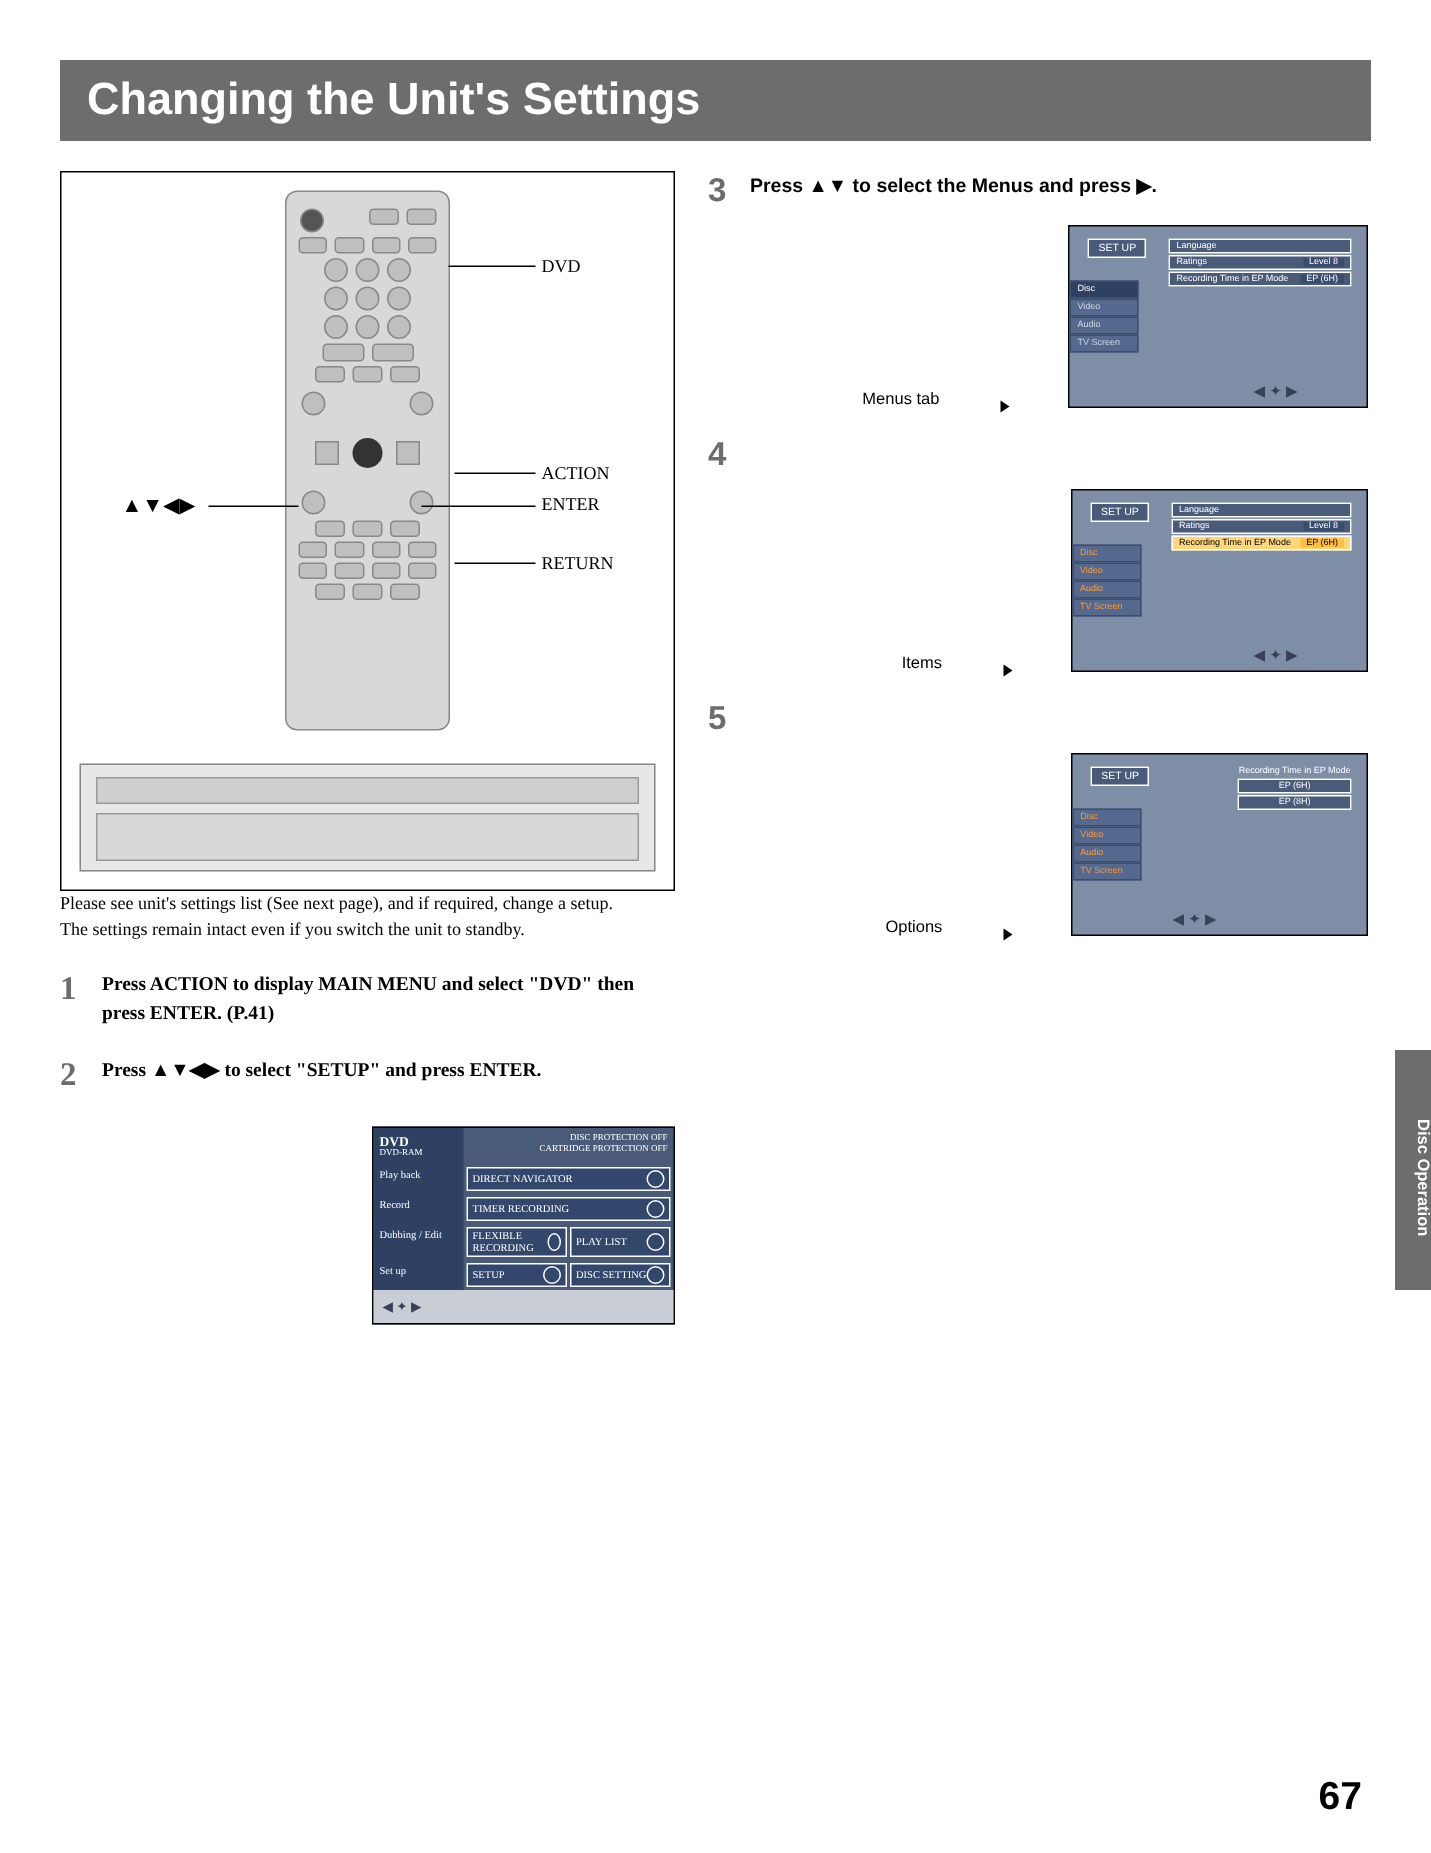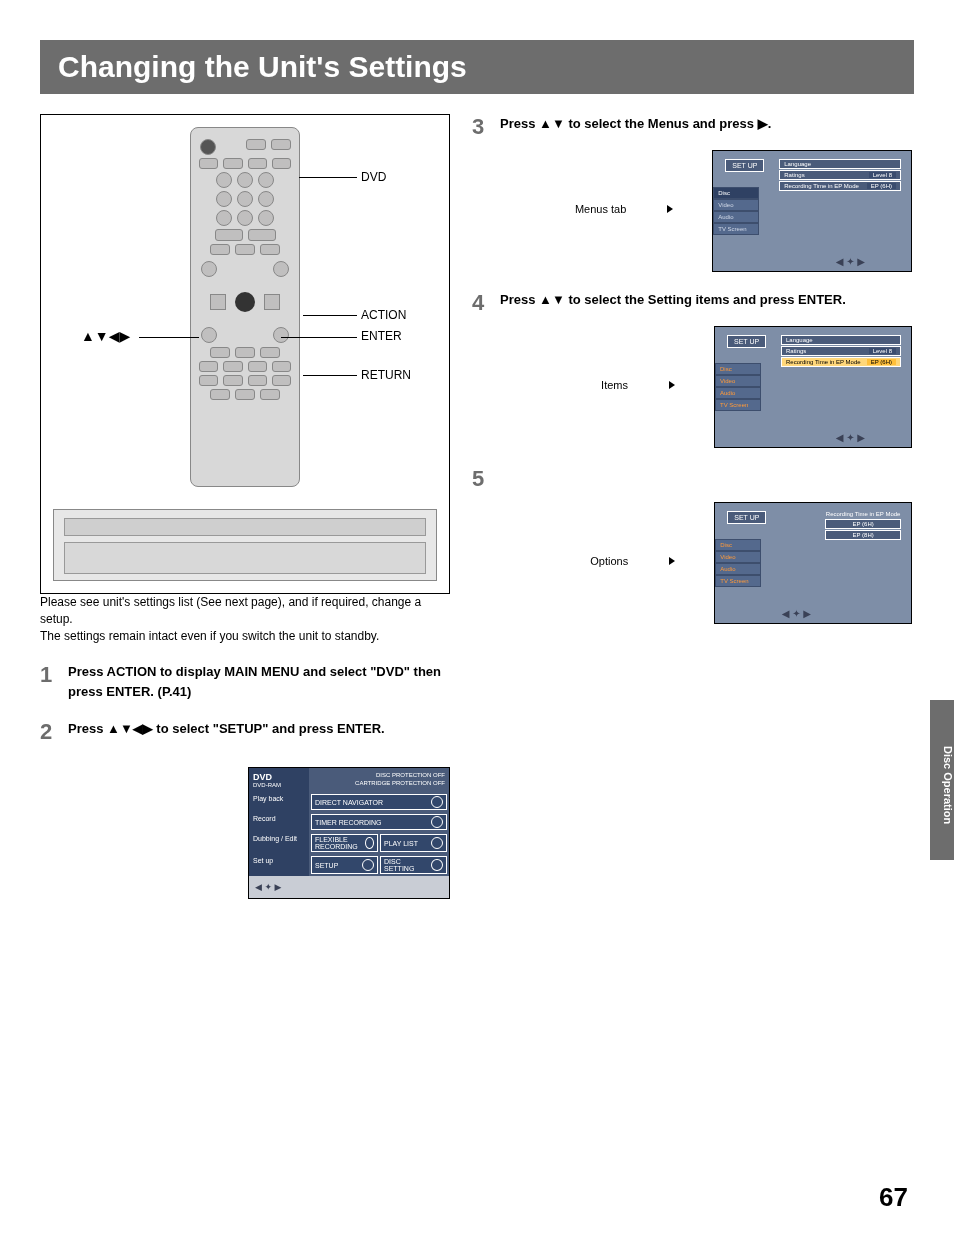--- a/index.html
+++ b/index.html
@@ -6,7 +6,7 @@
   .page{width:954px;height:1235px;position:relative;box-sizing:border-box;padding:40px 40px 20px 40px;}
   .title-bar{background:#6d6d6d;color:#fff;font-size:30px;font-weight:bold;padding:10px 18px;margin-bottom:20px;}
   .cols{display:flex;gap:22px;}
-  .col-l{width:410px;}
+  .col-l{width:410px;font-family:Liberation Serif, serif;}
   .col-r{width:440px;}
   
   .diagram-box{border:1px solid #000;height:480px;position:relative;box-sizing:border-box;padding:12px;}

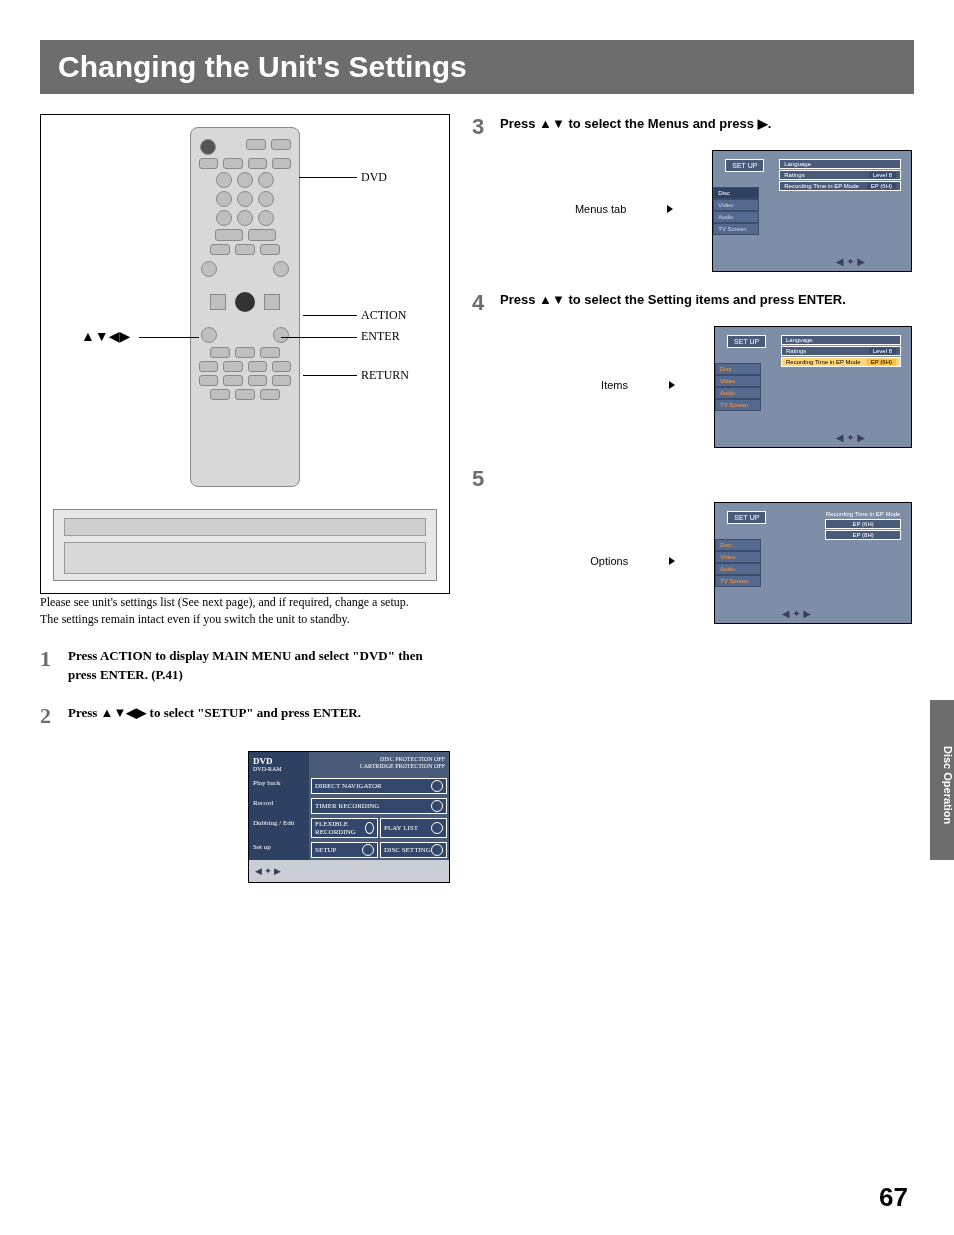--- a/index.html
+++ b/index.html
@@ -43,7 +43,7 @@
   .osd .ritem{background:#4a5b7a;border:1px solid #fff;margin-bottom:1px;padding:1px 4px;display:flex;justify-content:space-between;}
   .osd .rval{background:#3a4c6e;padding:0 4px;}
   .osd .nav{position:absolute;right:46px;bottom:4px;color:#3a4156;font-size:10px;}
-  .osd-row{display:flex;align-items:center;margin-top:6px;margin-bottom:10px;gap:40px;}
+  .osd-row{display:flex;align-items:flex-end;margin-top:6px;margin-bottom:10px;gap:40px;}
   .osd-label{font-size:11px;margin-right:6px;white-space:nowrap;}
   .osd-leader{flex:1;height:2px;background:#000;position:relative;}
   .osd-leader:before{content:"";position:absolute;right:-1px;top:-3px;border-left:6px solid #000;border-top:4px solid transparent;border-bottom:4px solid transparent;}

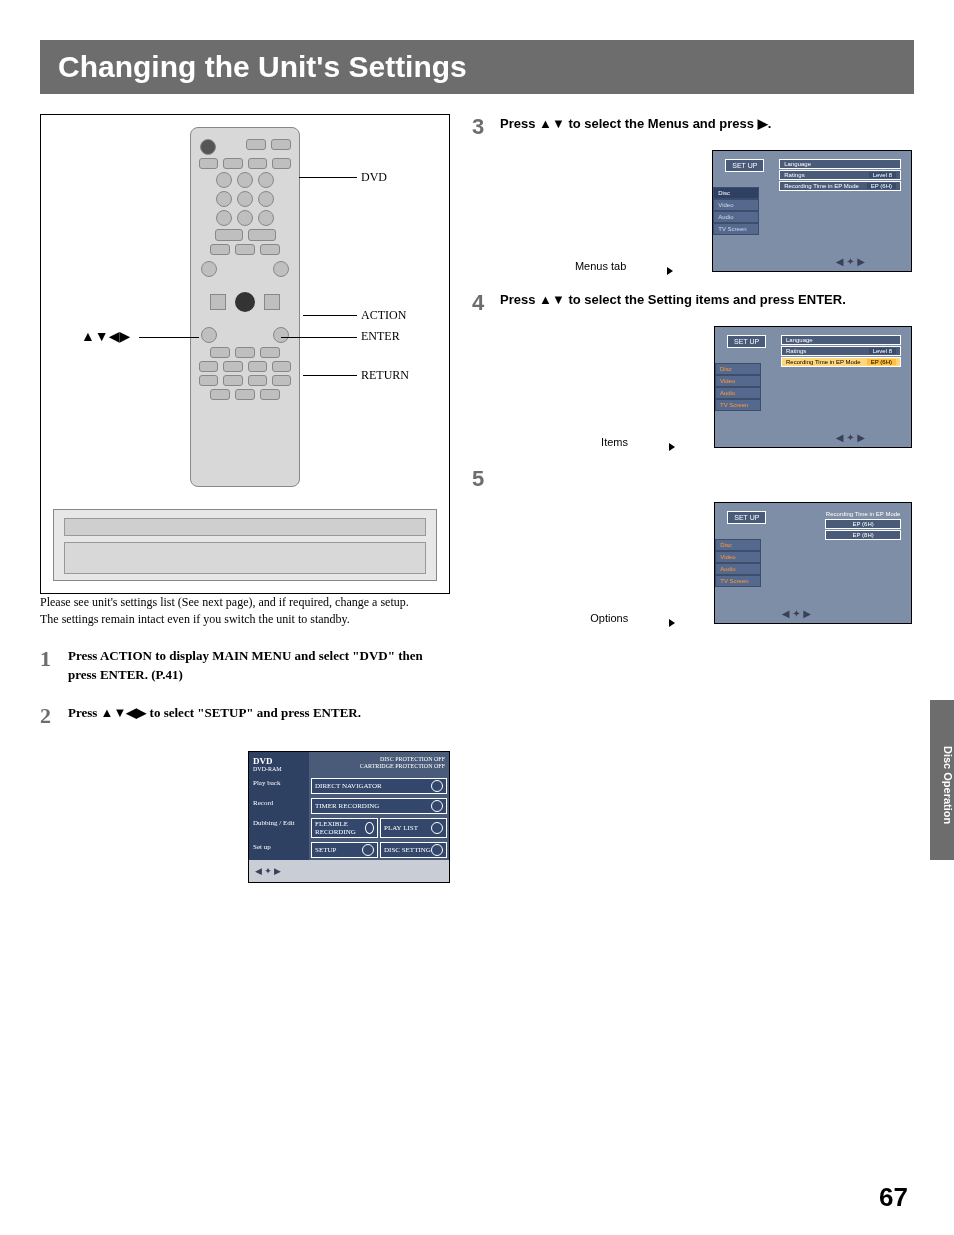--- a/index.html
+++ b/index.html
@@ -283,7 +283,6 @@
 
       <div class="step">
         <div class="step-num">4</div>
-        <div class="step-txt">Press ▲▼ to select the Setting items and press ENTER.</div>
       </div>
       <div class="osd-row">
         <div style="width:100px"></div>

